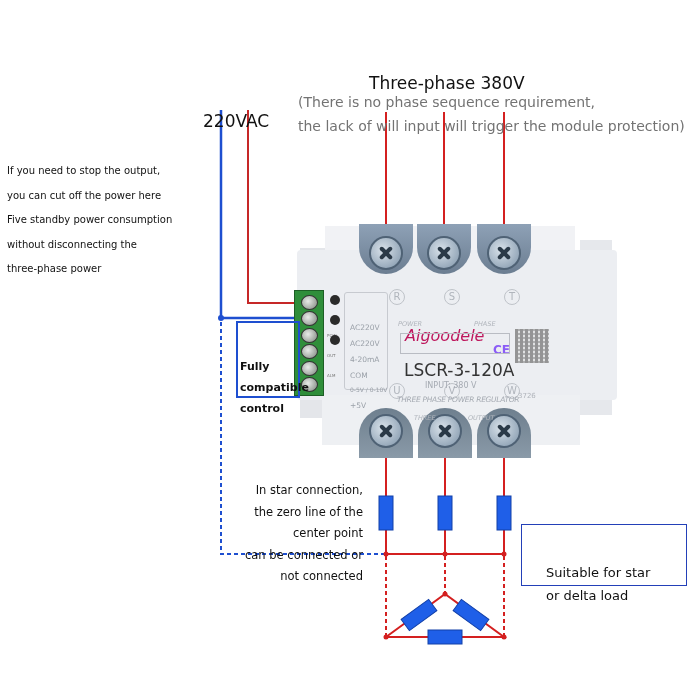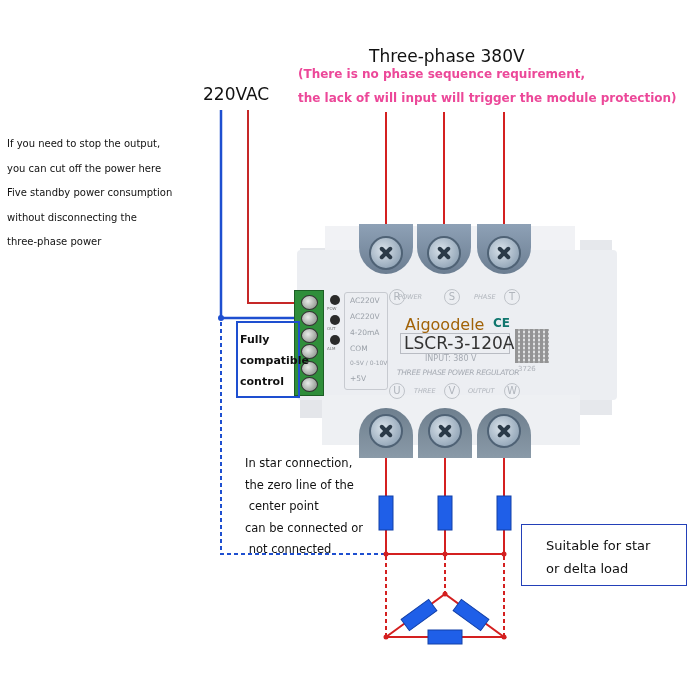--- a/index.html
+++ b/index.html
@@ -5,7 +5,7 @@
   html, body { margin:0; padding:0; background:#ffffff; }
   body { width:700px; height:700px; position:relative; overflow:hidden; font-family:"DejaVu Sans", sans-serif; color:#111; }
   .abs { position:absolute; }
-  .txt { position:absolute; white-space:nowrap; }
+  .txt { position:absolute; white-space:nowrap;margin-top:27px; }
   #wires { position:absolute; left:0; top:0; width:700px; height:700px; }
   .title-380 { font-size:17px; left:369px; top:46px; color:#111; }
   .note { font-size:12px; left:298px; color:#ec4899;font-weight:bold; }

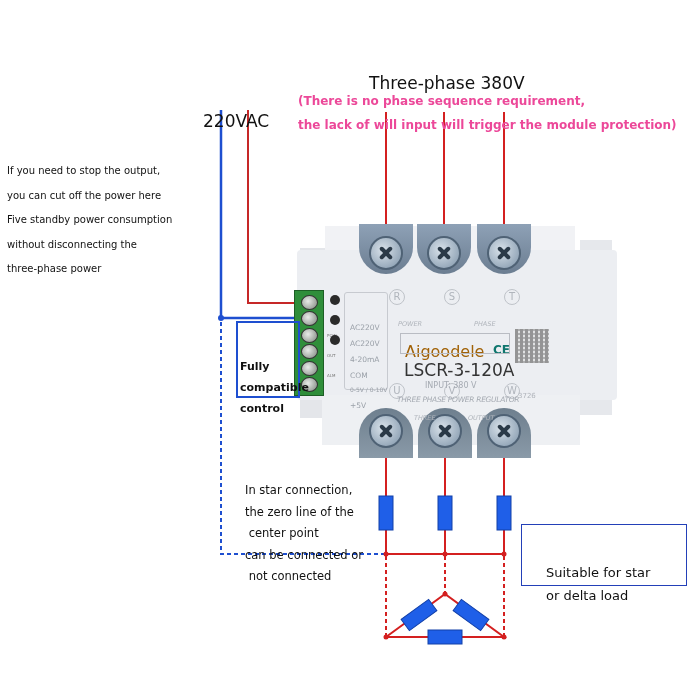--- a/index.html
+++ b/index.html
@@ -8,7 +8,7 @@
   .txt { position:absolute; white-space:nowrap;margin-top:27px; }
   #wires { position:absolute; left:0; top:0; width:700px; height:700px; }
   .title-380 { font-size:17px; left:369px; top:46px; color:#111; }
-  .note { font-size:12px; left:298px; color:#ec4899;font-weight:bold; }
+  .note { font-size:14px; left:298px; color:#737373; }
   .lbl-220 { font-size:17px; left:203px; top:84px; color:#111; }
   .left-note { font-size:10px; left:7px; line-height:24.5px; top:132px; white-space:pre; }
   .ctrl-box { left:236px; top:321px; width:60px; height:73px; border:2px solid #1e4fd0; background:transparent; }

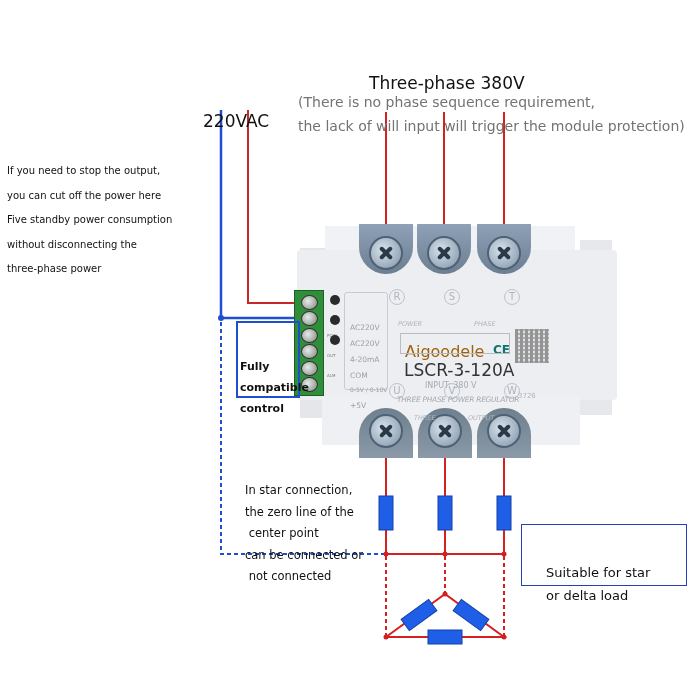--- a/index.html
+++ b/index.html
@@ -34,7 +34,7 @@
   .led-lbl { font-size:4px; color:#777; left:327px; }
   .sig-box { left:344px; top:292px; width:42px; height:96px; border:1px solid #c7cad0; border-radius:3px; }
   .sig-lbl { font-size:7.5px; color:#9aa0a8; left:350px;text-align:center; }
-  .brand { font-size:16px; left:405px; top:315px; color:#a16207; }
+  .brand { font-size:16px; left:405px; top:299px; color:#be185d;font-style:italic; }
   .ce { font-size:12px; left:493px; top:316px; color:#0f766e; font-weight:bold; }
   .model-box { left:400px; top:333px; width:108px; height:19px; border:1px solid #b9bcc3; }
   .model { font-size:17px; left:404px; top:333px; color:#333; }

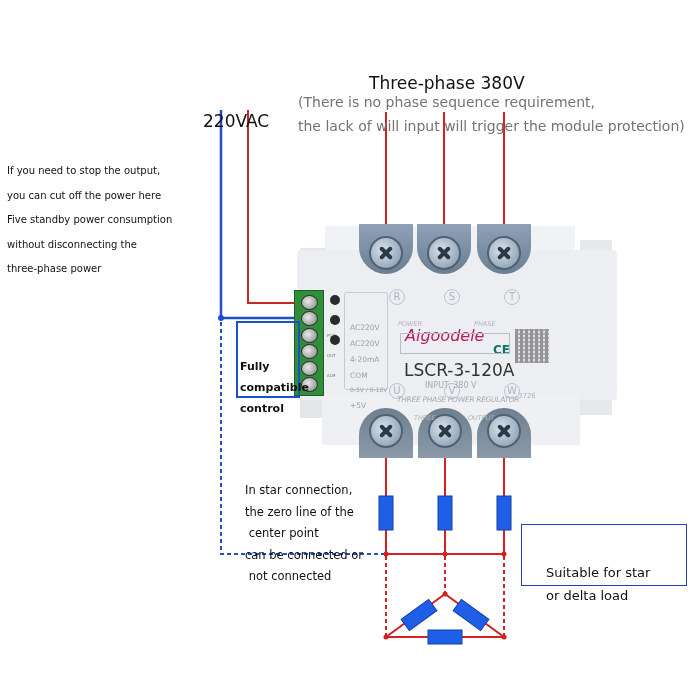--- a/index.html
+++ b/index.html
@@ -35,7 +35,7 @@
   .sig-box { left:344px; top:292px; width:42px; height:96px; border:1px solid #c7cad0; border-radius:3px; }
   .sig-lbl { font-size:7.5px; color:#9aa0a8; left:350px;text-align:center; }
   .brand { font-size:16px; left:405px; top:299px; color:#be185d;font-style:italic; }
-  .ce { font-size:12px; left:493px; top:316px; color:#0f766e; font-weight:bold; }
+  .ce { font-size:12px; left:493px; top:316px; color:#8b5cf6; font-weight:bold; }
   .model-box { left:400px; top:333px; width:108px; height:19px; border:1px solid #b9bcc3; }
   .model { font-size:17px; left:404px; top:333px; color:#333; }
   .input-v { font-size:8px; left:425px; top:354px; color:#a5aab2; }

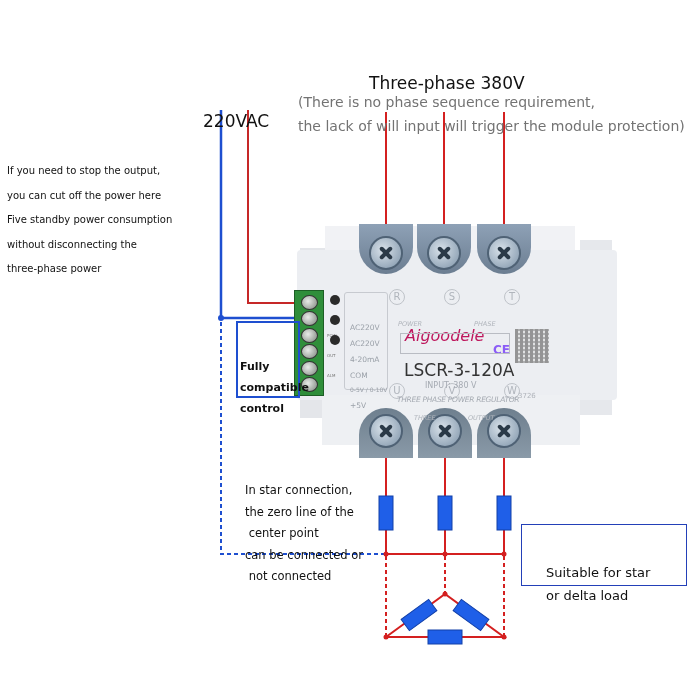--- a/index.html
+++ b/index.html
@@ -13,7 +13,7 @@
   .left-note { font-size:10px; left:7px; line-height:24.5px; top:132px; white-space:pre; }
   .ctrl-box { left:236px; top:321px; width:60px; height:73px; border:2px solid #1e4fd0; background:transparent; }
   .ctrl-text { font-size:11px; font-weight:bold; left:240px; line-height:21px; top:329px; white-space:pre; }
-  .star-note { font-size:11.5px; left:245px; top:453px; line-height:21.5px; white-space:pre; }
+  .star-note { font-size:11.5px; left:245px; top:453px; line-height:21.5px; white-space:pre;text-align:right; }
   .load-box { left:521px; top:524px; width:164px; height:60px; border:1.5px solid #2340b8; }
   .load-text { font-size:13px; left:546px; top:534px; line-height:23px; white-space:pre; }
 

